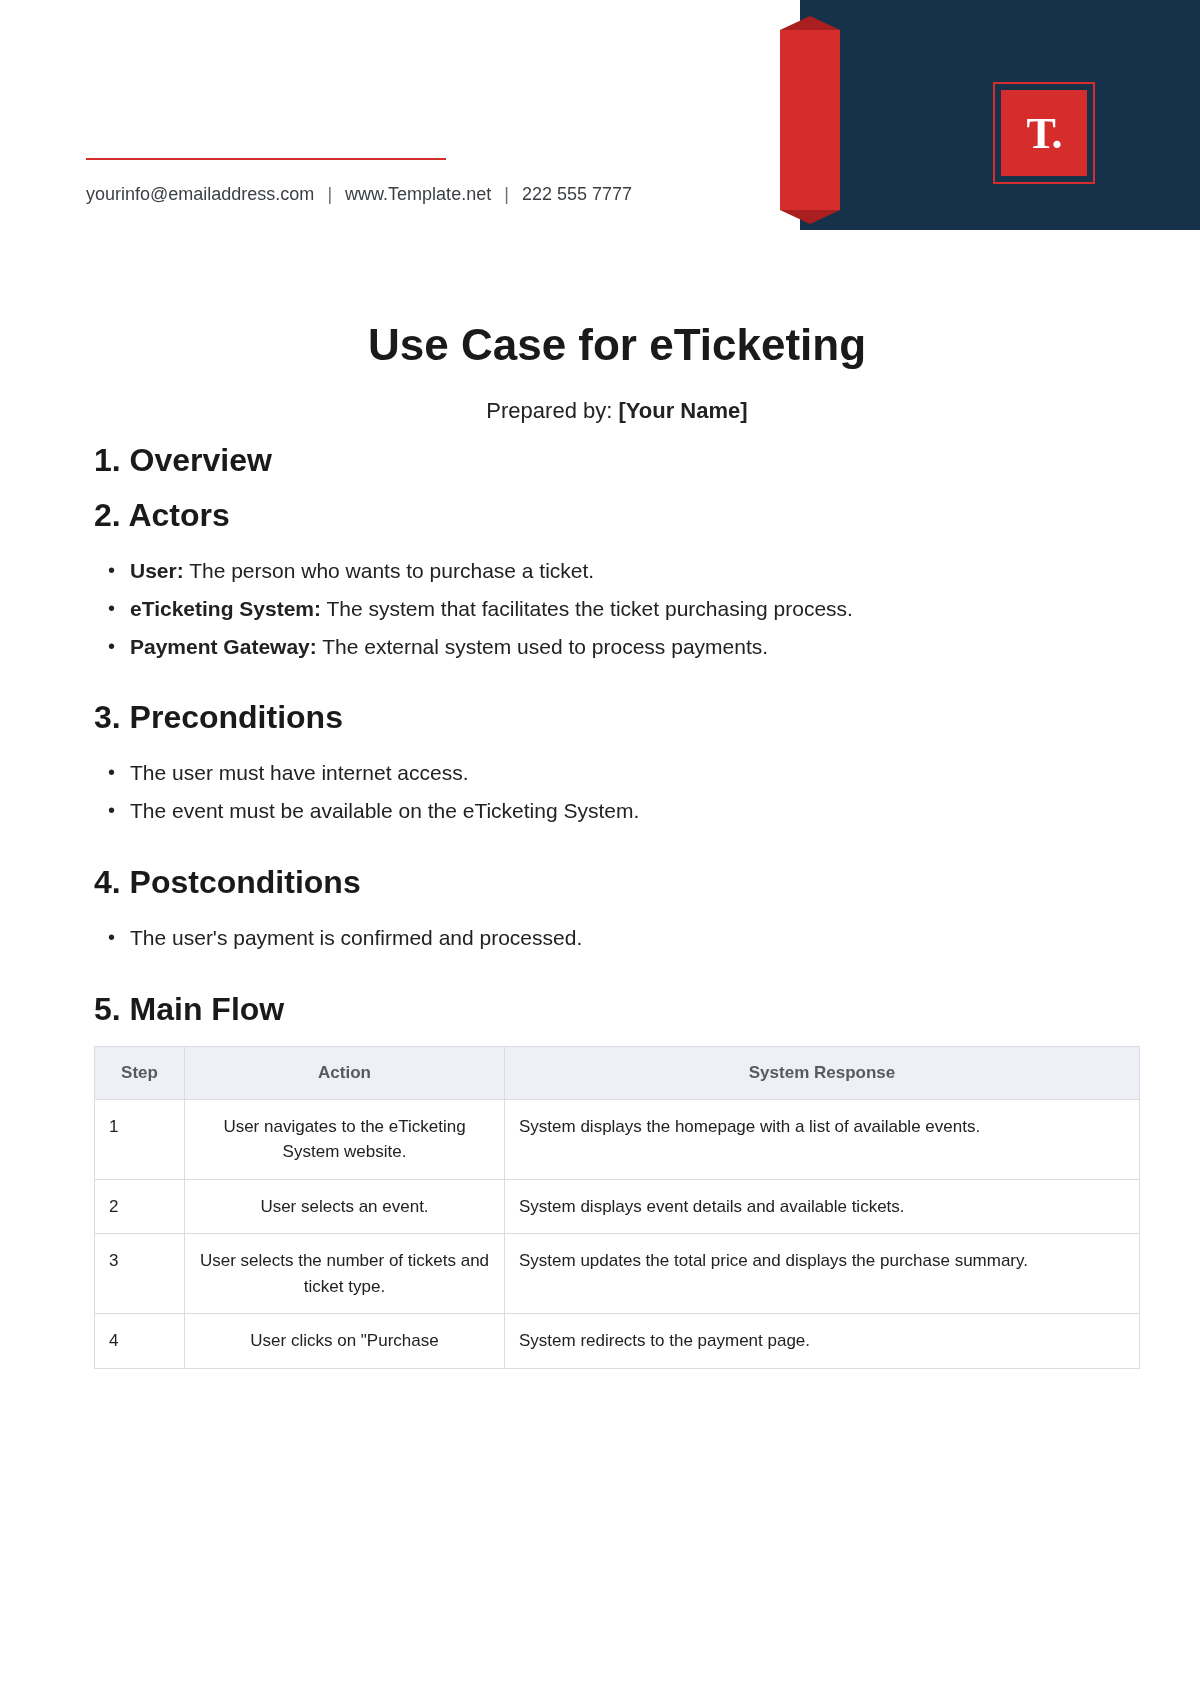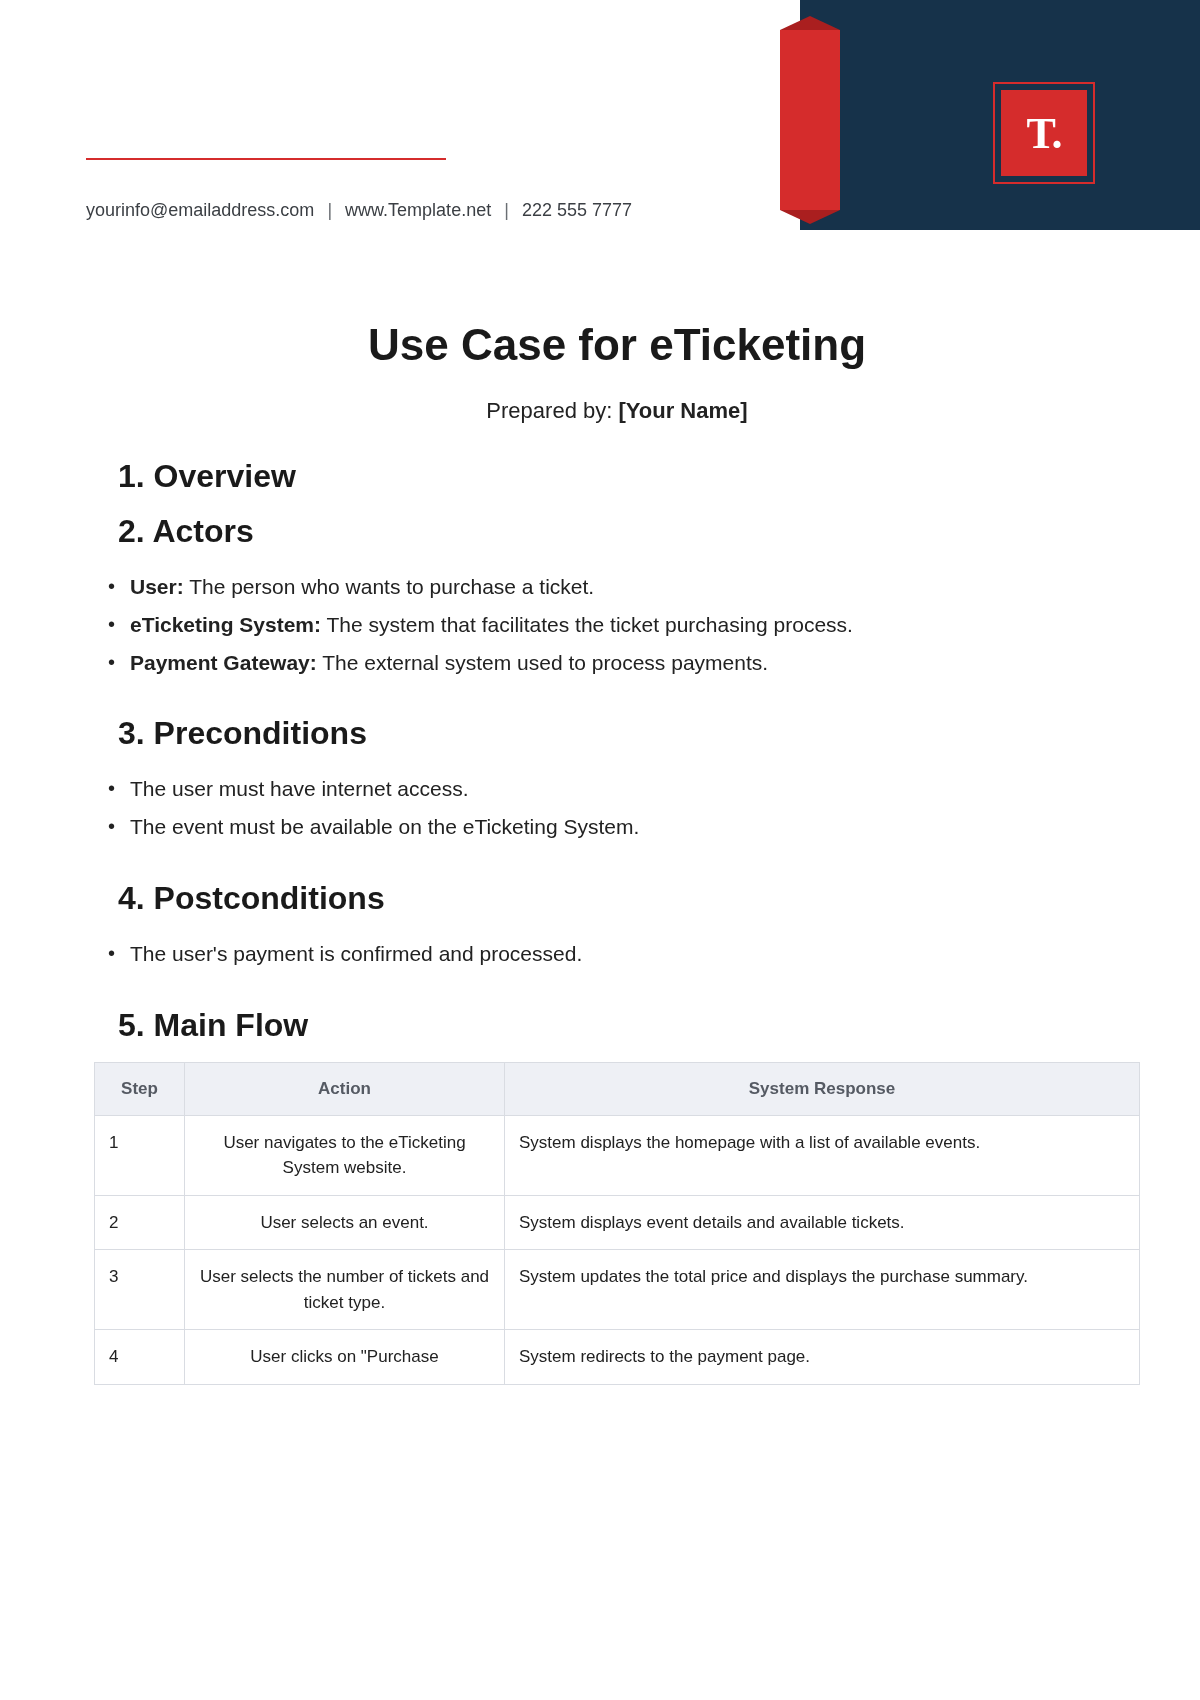--- a/index.html
+++ b/index.html
@@ -77,7 +77,7 @@
   }
   .contact-line {
     position: absolute;
-    top: 200px; left: 86px;
+    top: 184px; left: 86px;
     font-size: 18px;
     color: #3b3f44;
     font-weight: 500;

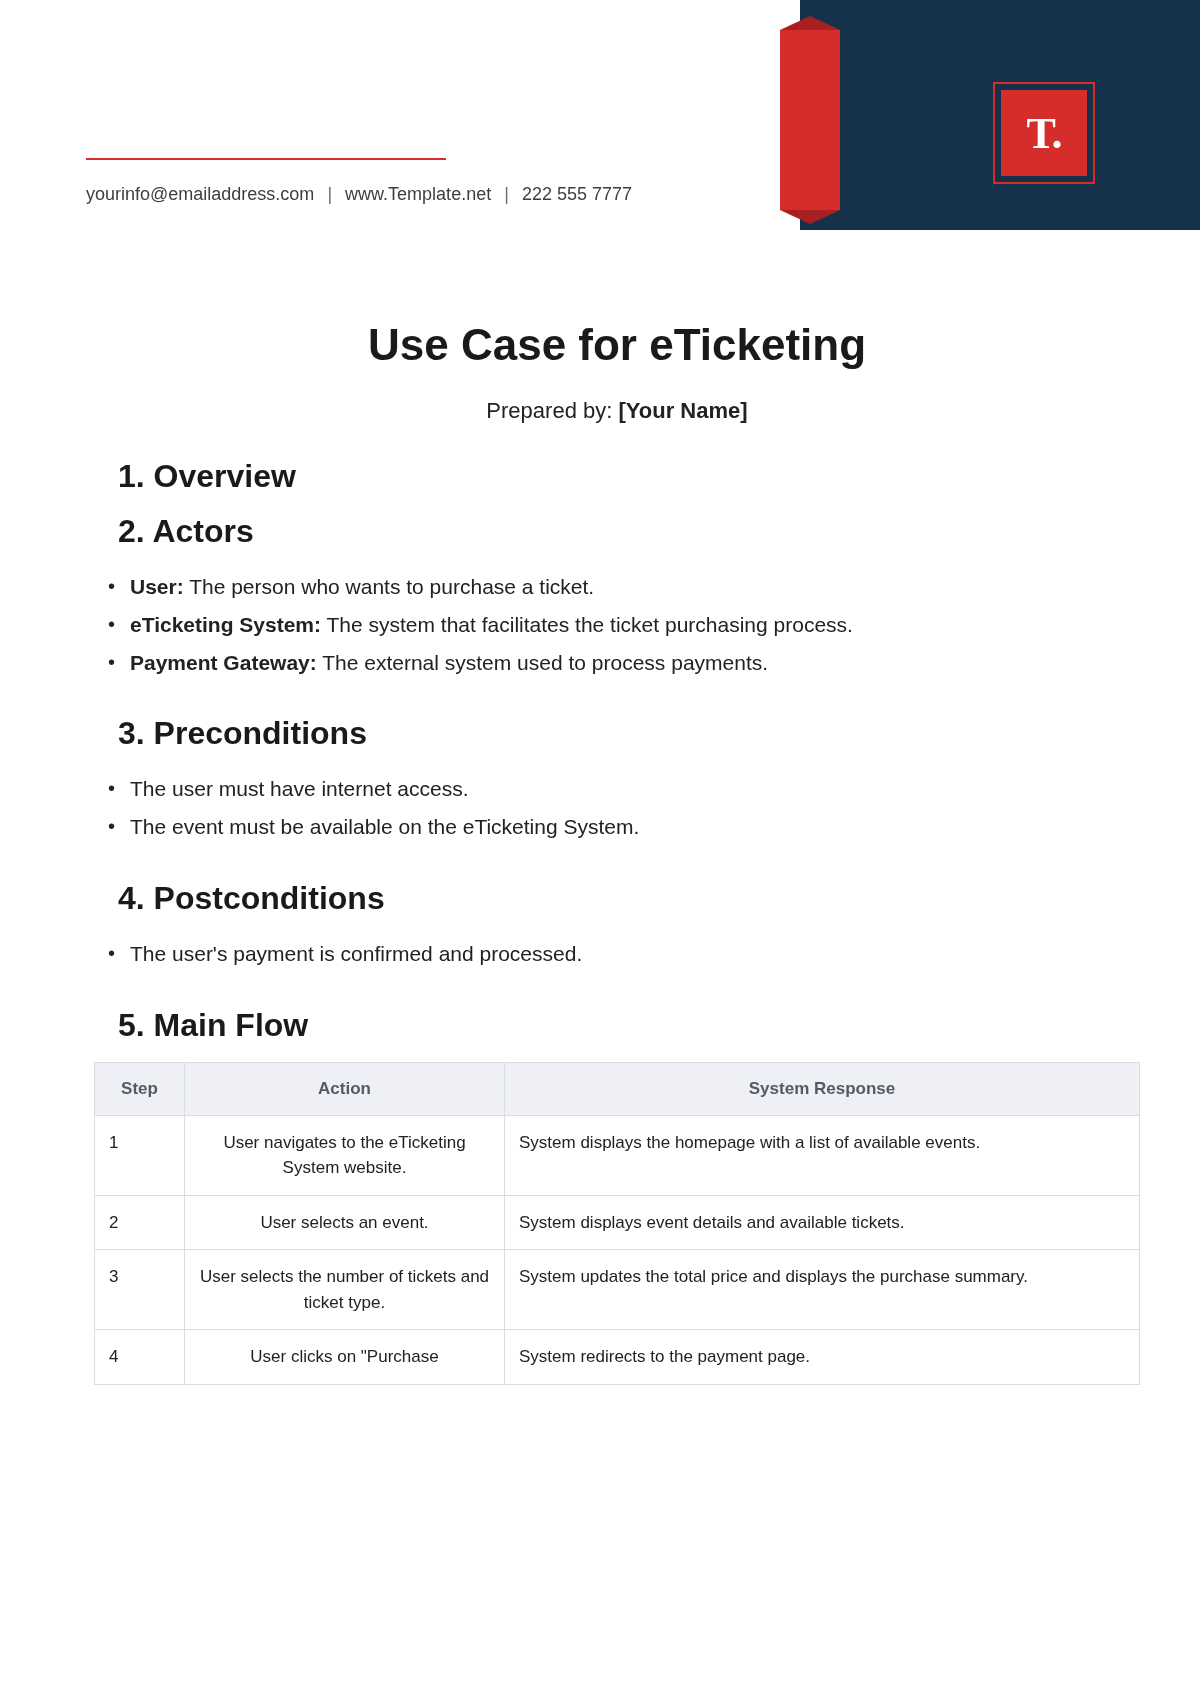--- a/index.html
+++ b/index.html
@@ -97,7 +97,7 @@
     text-align: center;
     font-size: 22px;
     color: #222;
-    margin-bottom: 34px;
+    margin-bottom: 18px;
   }
   .prepared .val { font-weight: 700; }
   h2.section {

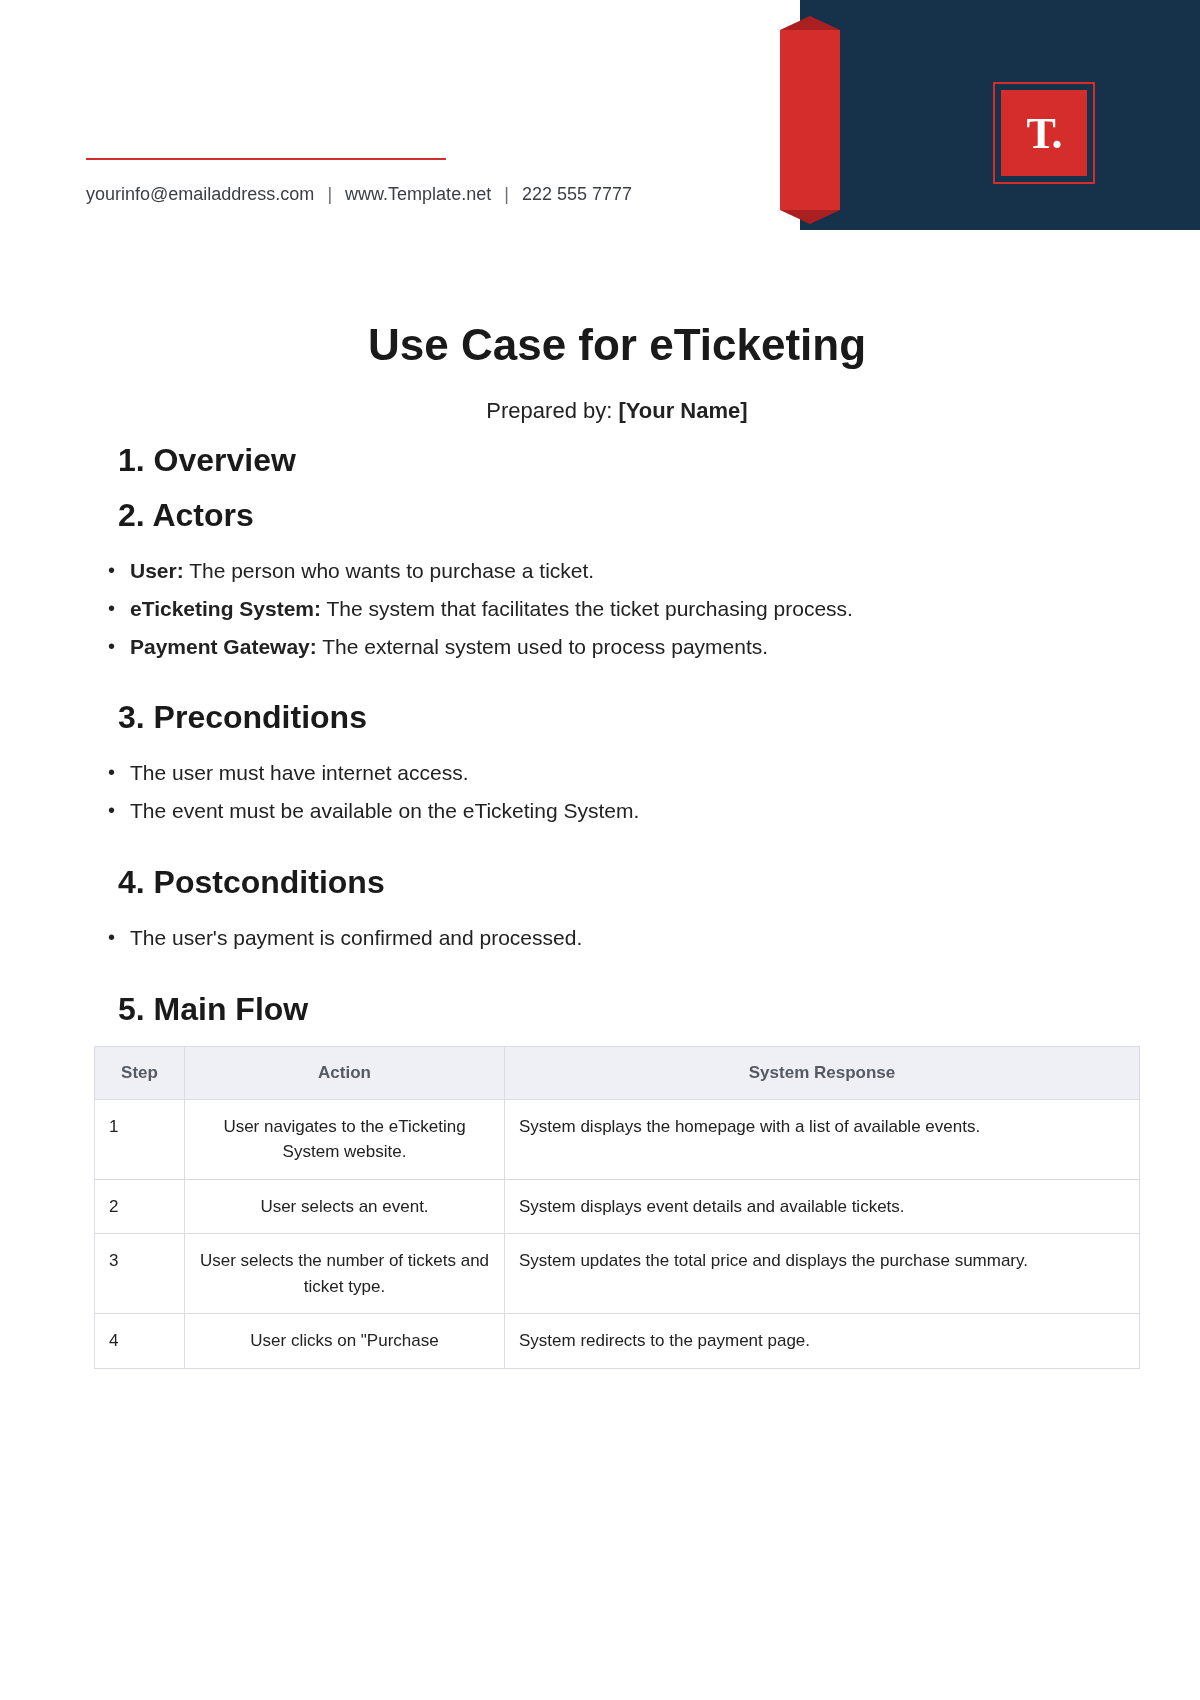--- a/index.html
+++ b/index.html
@@ -106,7 +106,6 @@
     color: #1a1a1a;
     margin-top: 6px;
     margin-bottom: 18px;
-    margin-left: 24px;
   }
   h2.section.spaced { margin-top: 34px; }
   p.body {

